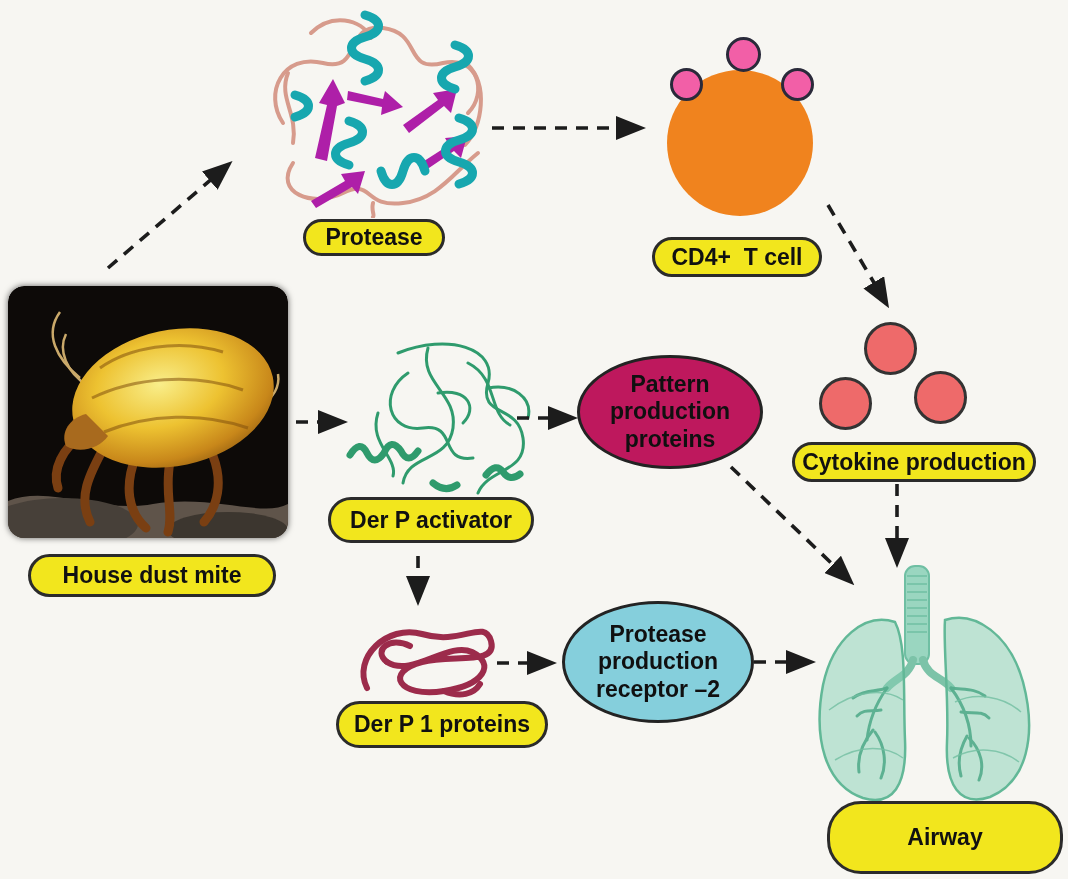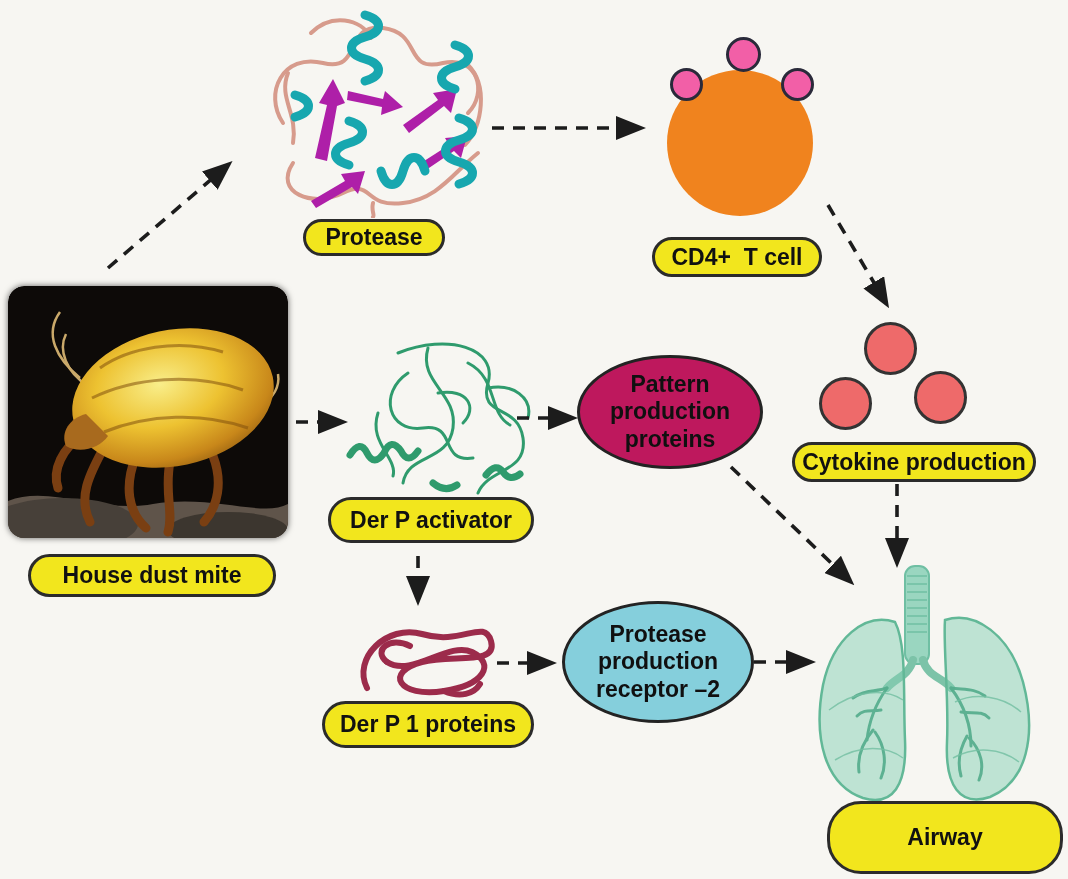--- a/index.html
+++ b/index.html
@@ -219,7 +219,7 @@
 
   <div class="pill" style="left:328px;top:497px;width:206px;height:46px;">Der P activator</div>
 
-  <div class="pill" style="left:322px;top:701px;width:212px;height:47px;">Der P 1 proteins</div>
+  <div class="pill" style="left:336px;top:701px;width:212px;height:47px;">Der P 1 proteins</div>
 
   <div class="pill" style="left:827px;top:801px;width:236px;height:73px;border-radius:34px;">
     <span class="stack">

